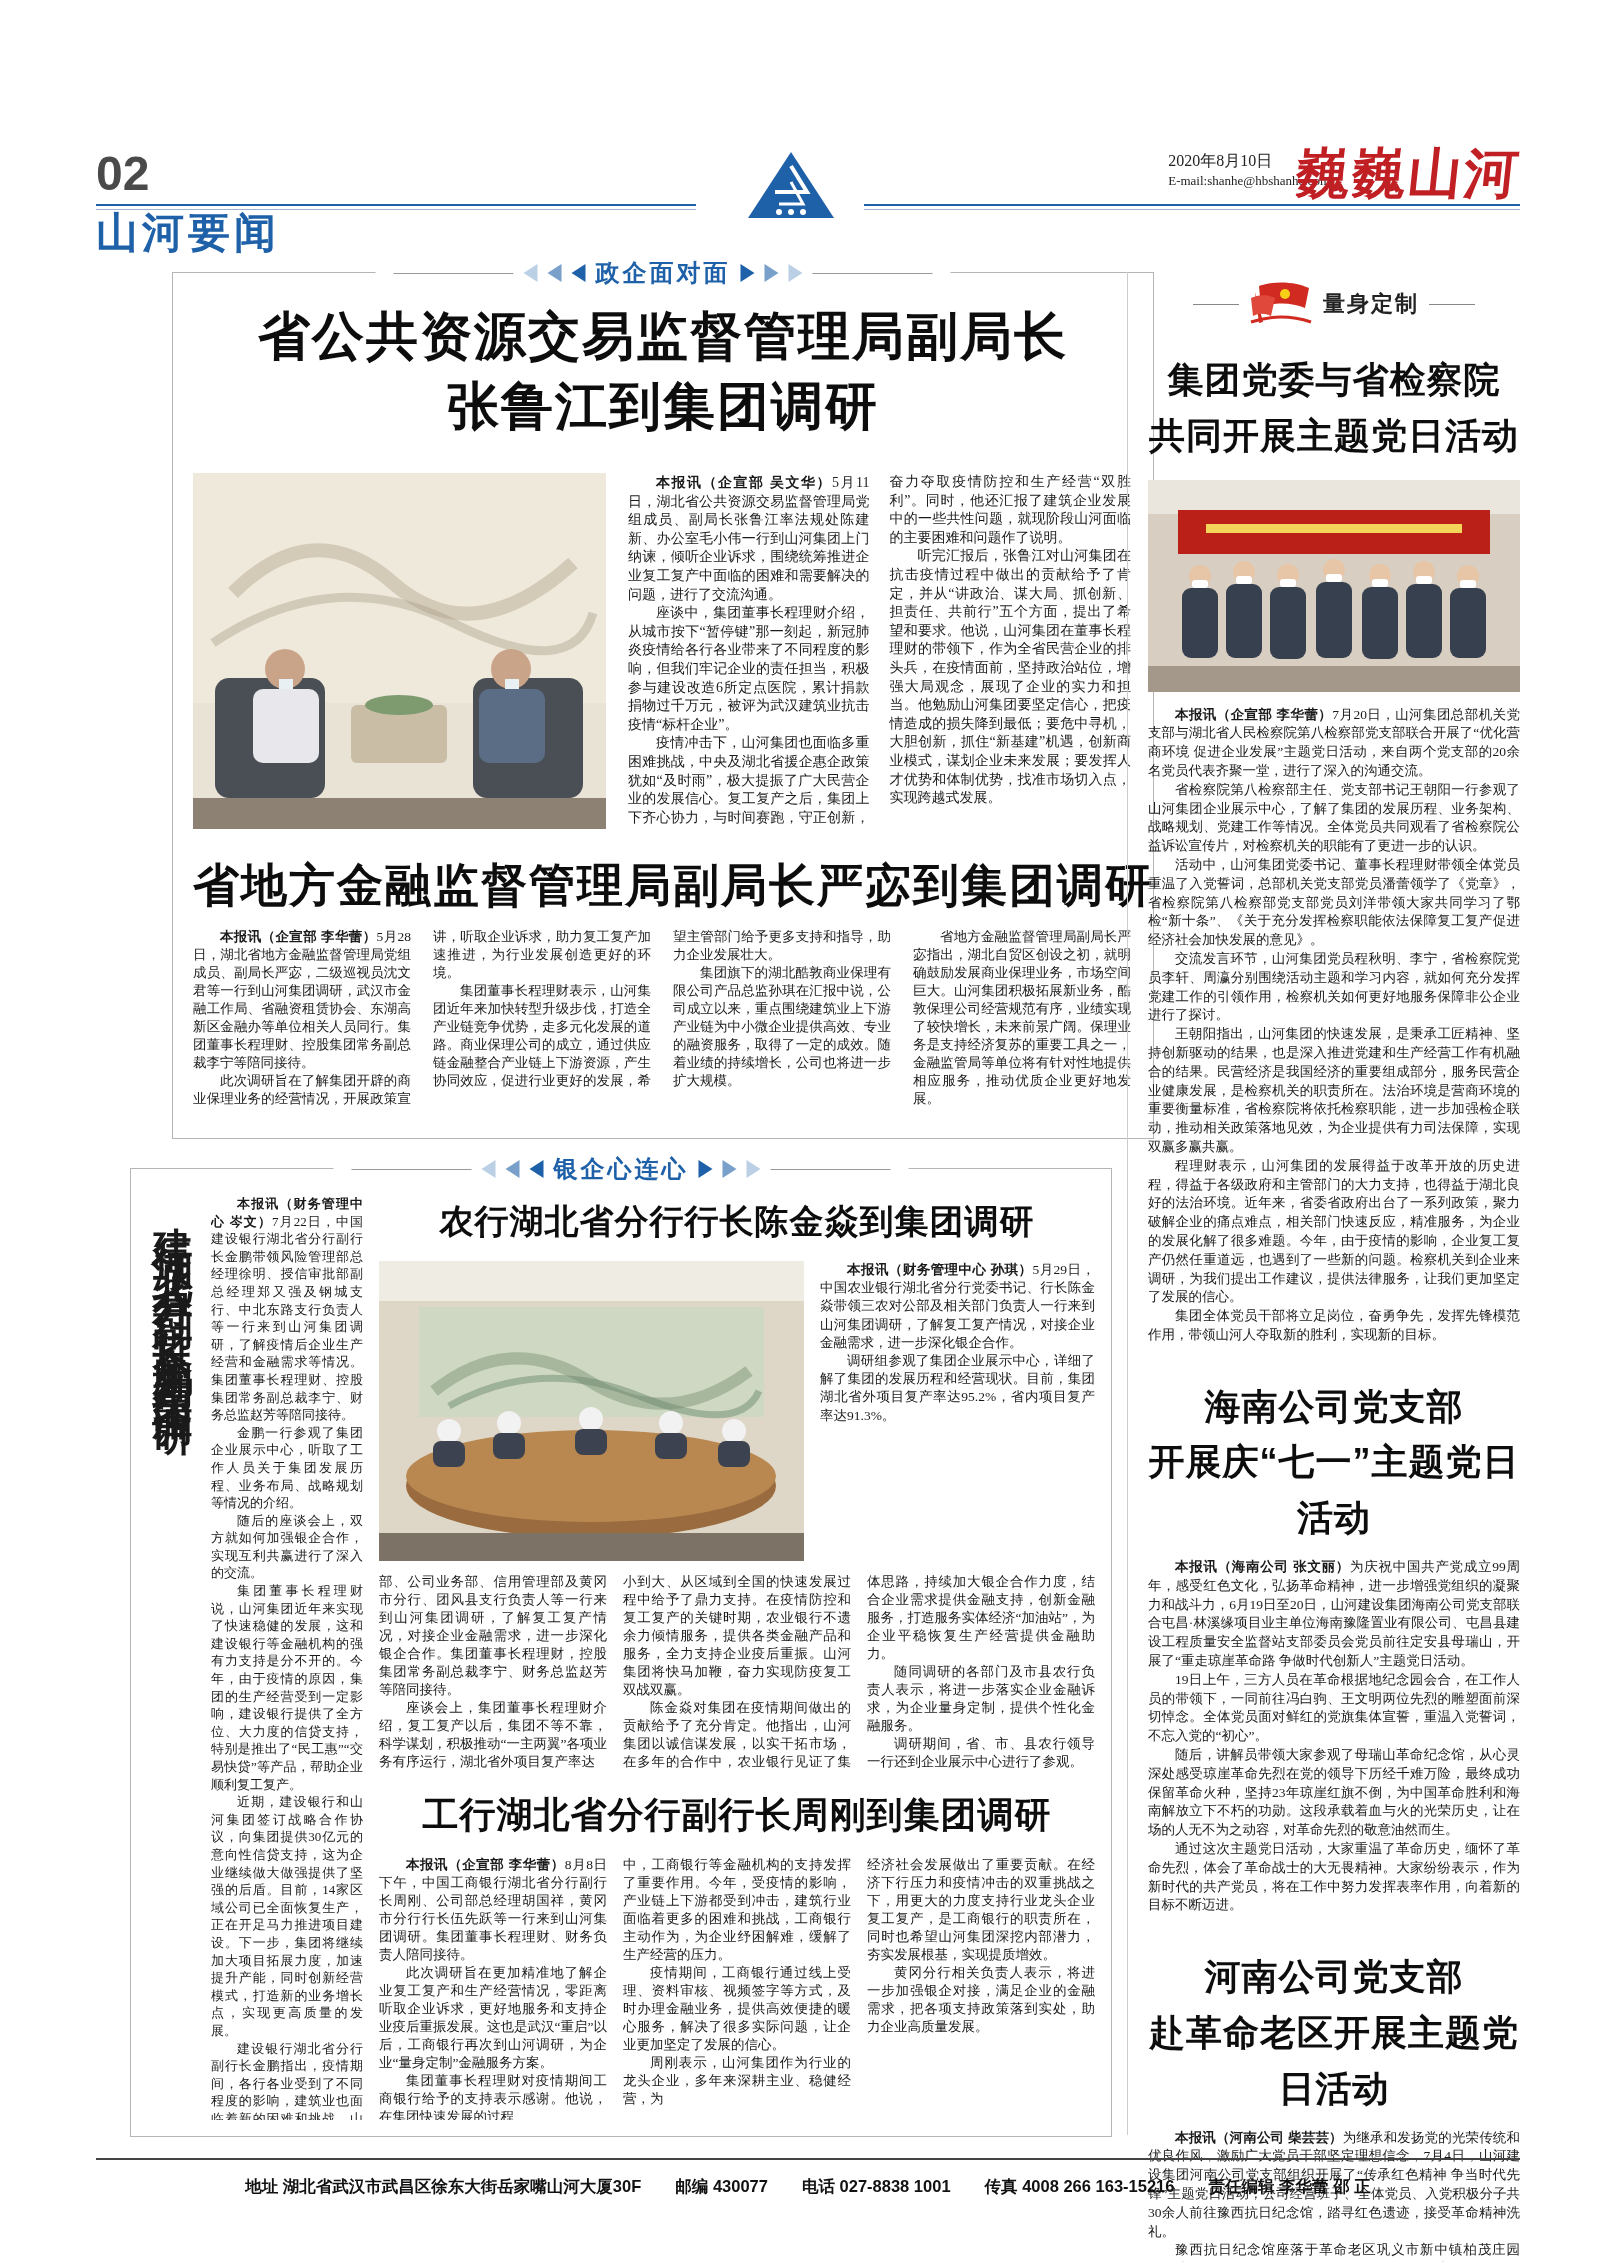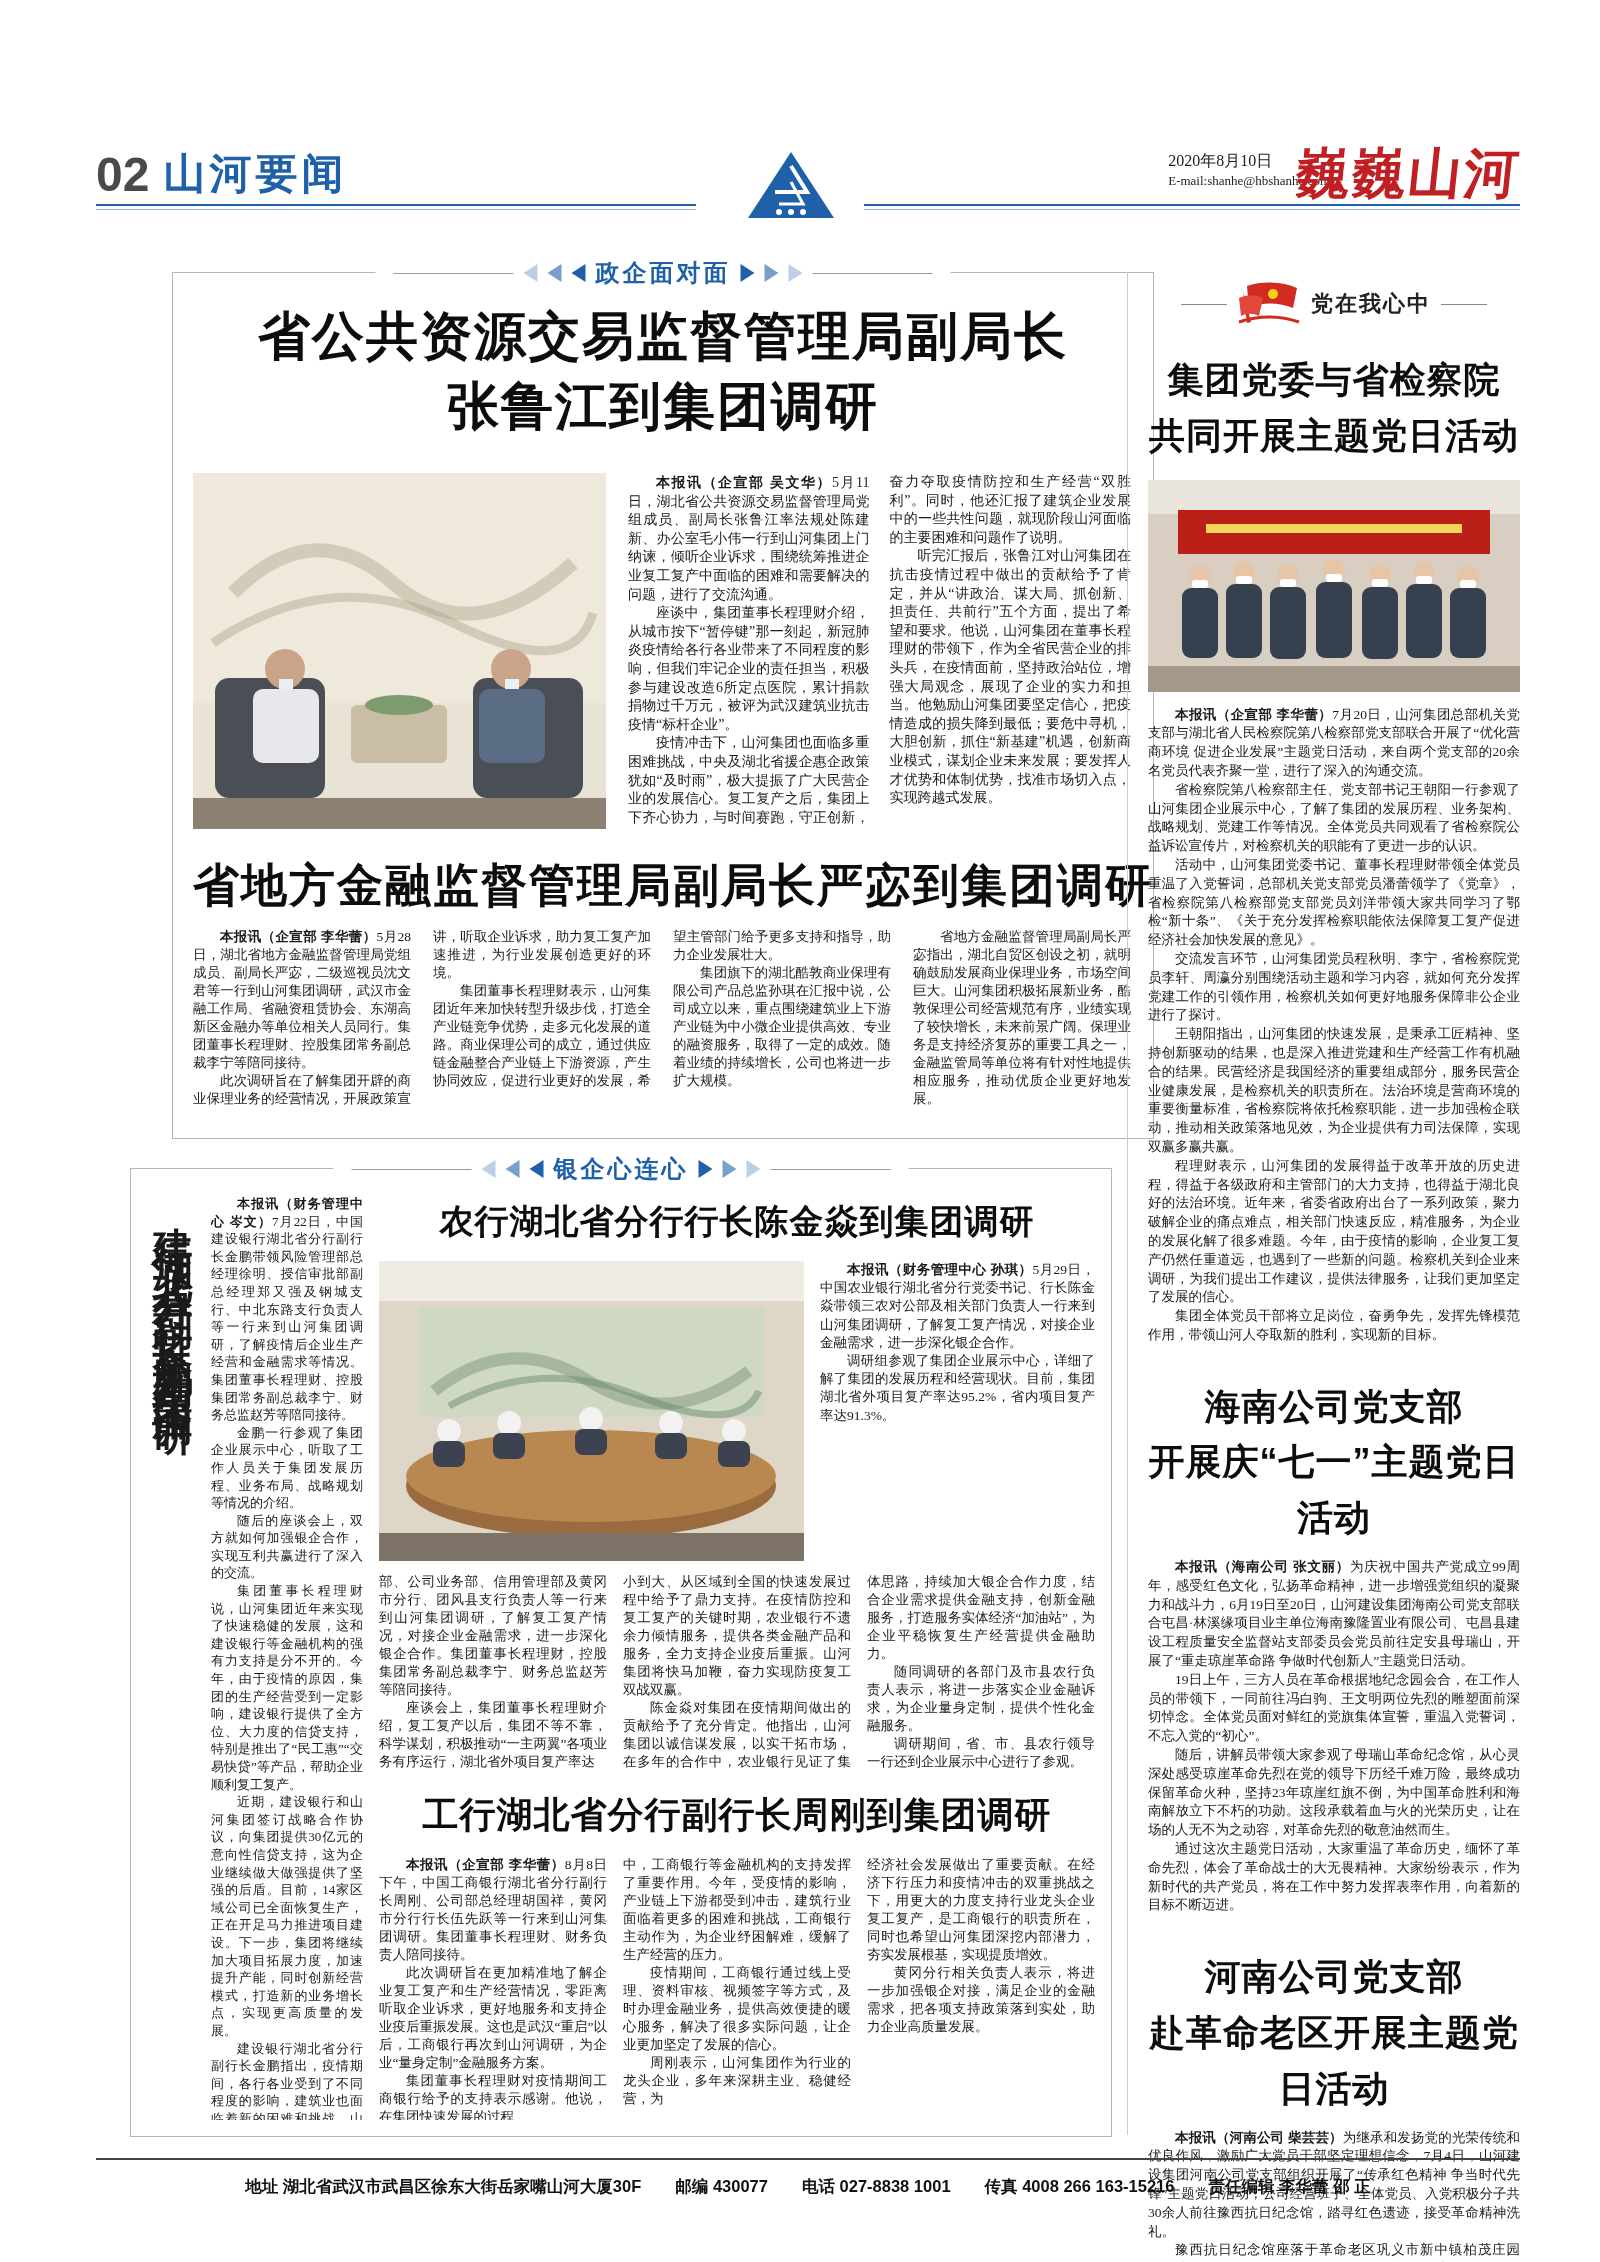--- a/index.html
+++ b/index.html
@@ -6,7 +6,7 @@
   #page{position:relative;width:1600px;height:2262px;background:#ffffff;margin:0 auto;overflow:hidden;
         font-family:"Liberation Serif","DejaVu Serif",serif;color:#1a1a1a;}
   
-  #hdr-left{position:absolute;left:96px;top:146px;display:flex;align-items:center;gap:14px;}
+  #hdr-left{position:absolute;left:96px;top:146px;display:flex;align-items:flex-start;gap:4px;flex-direction:column;}
   #page-num{font-family:"Liberation Sans","DejaVu Sans",sans-serif;font-size:48px;font-weight:700;color:#4a4a4a;}
   #section-name{font-family:"Liberation Sans","DejaVu Sans",sans-serif;font-size:42px;font-weight:700;color:#1f61a8;letter-spacing:4px;}
   .hdr-rule{position:absolute;top:204px;height:0;border-top:2px solid #1f61a8;}

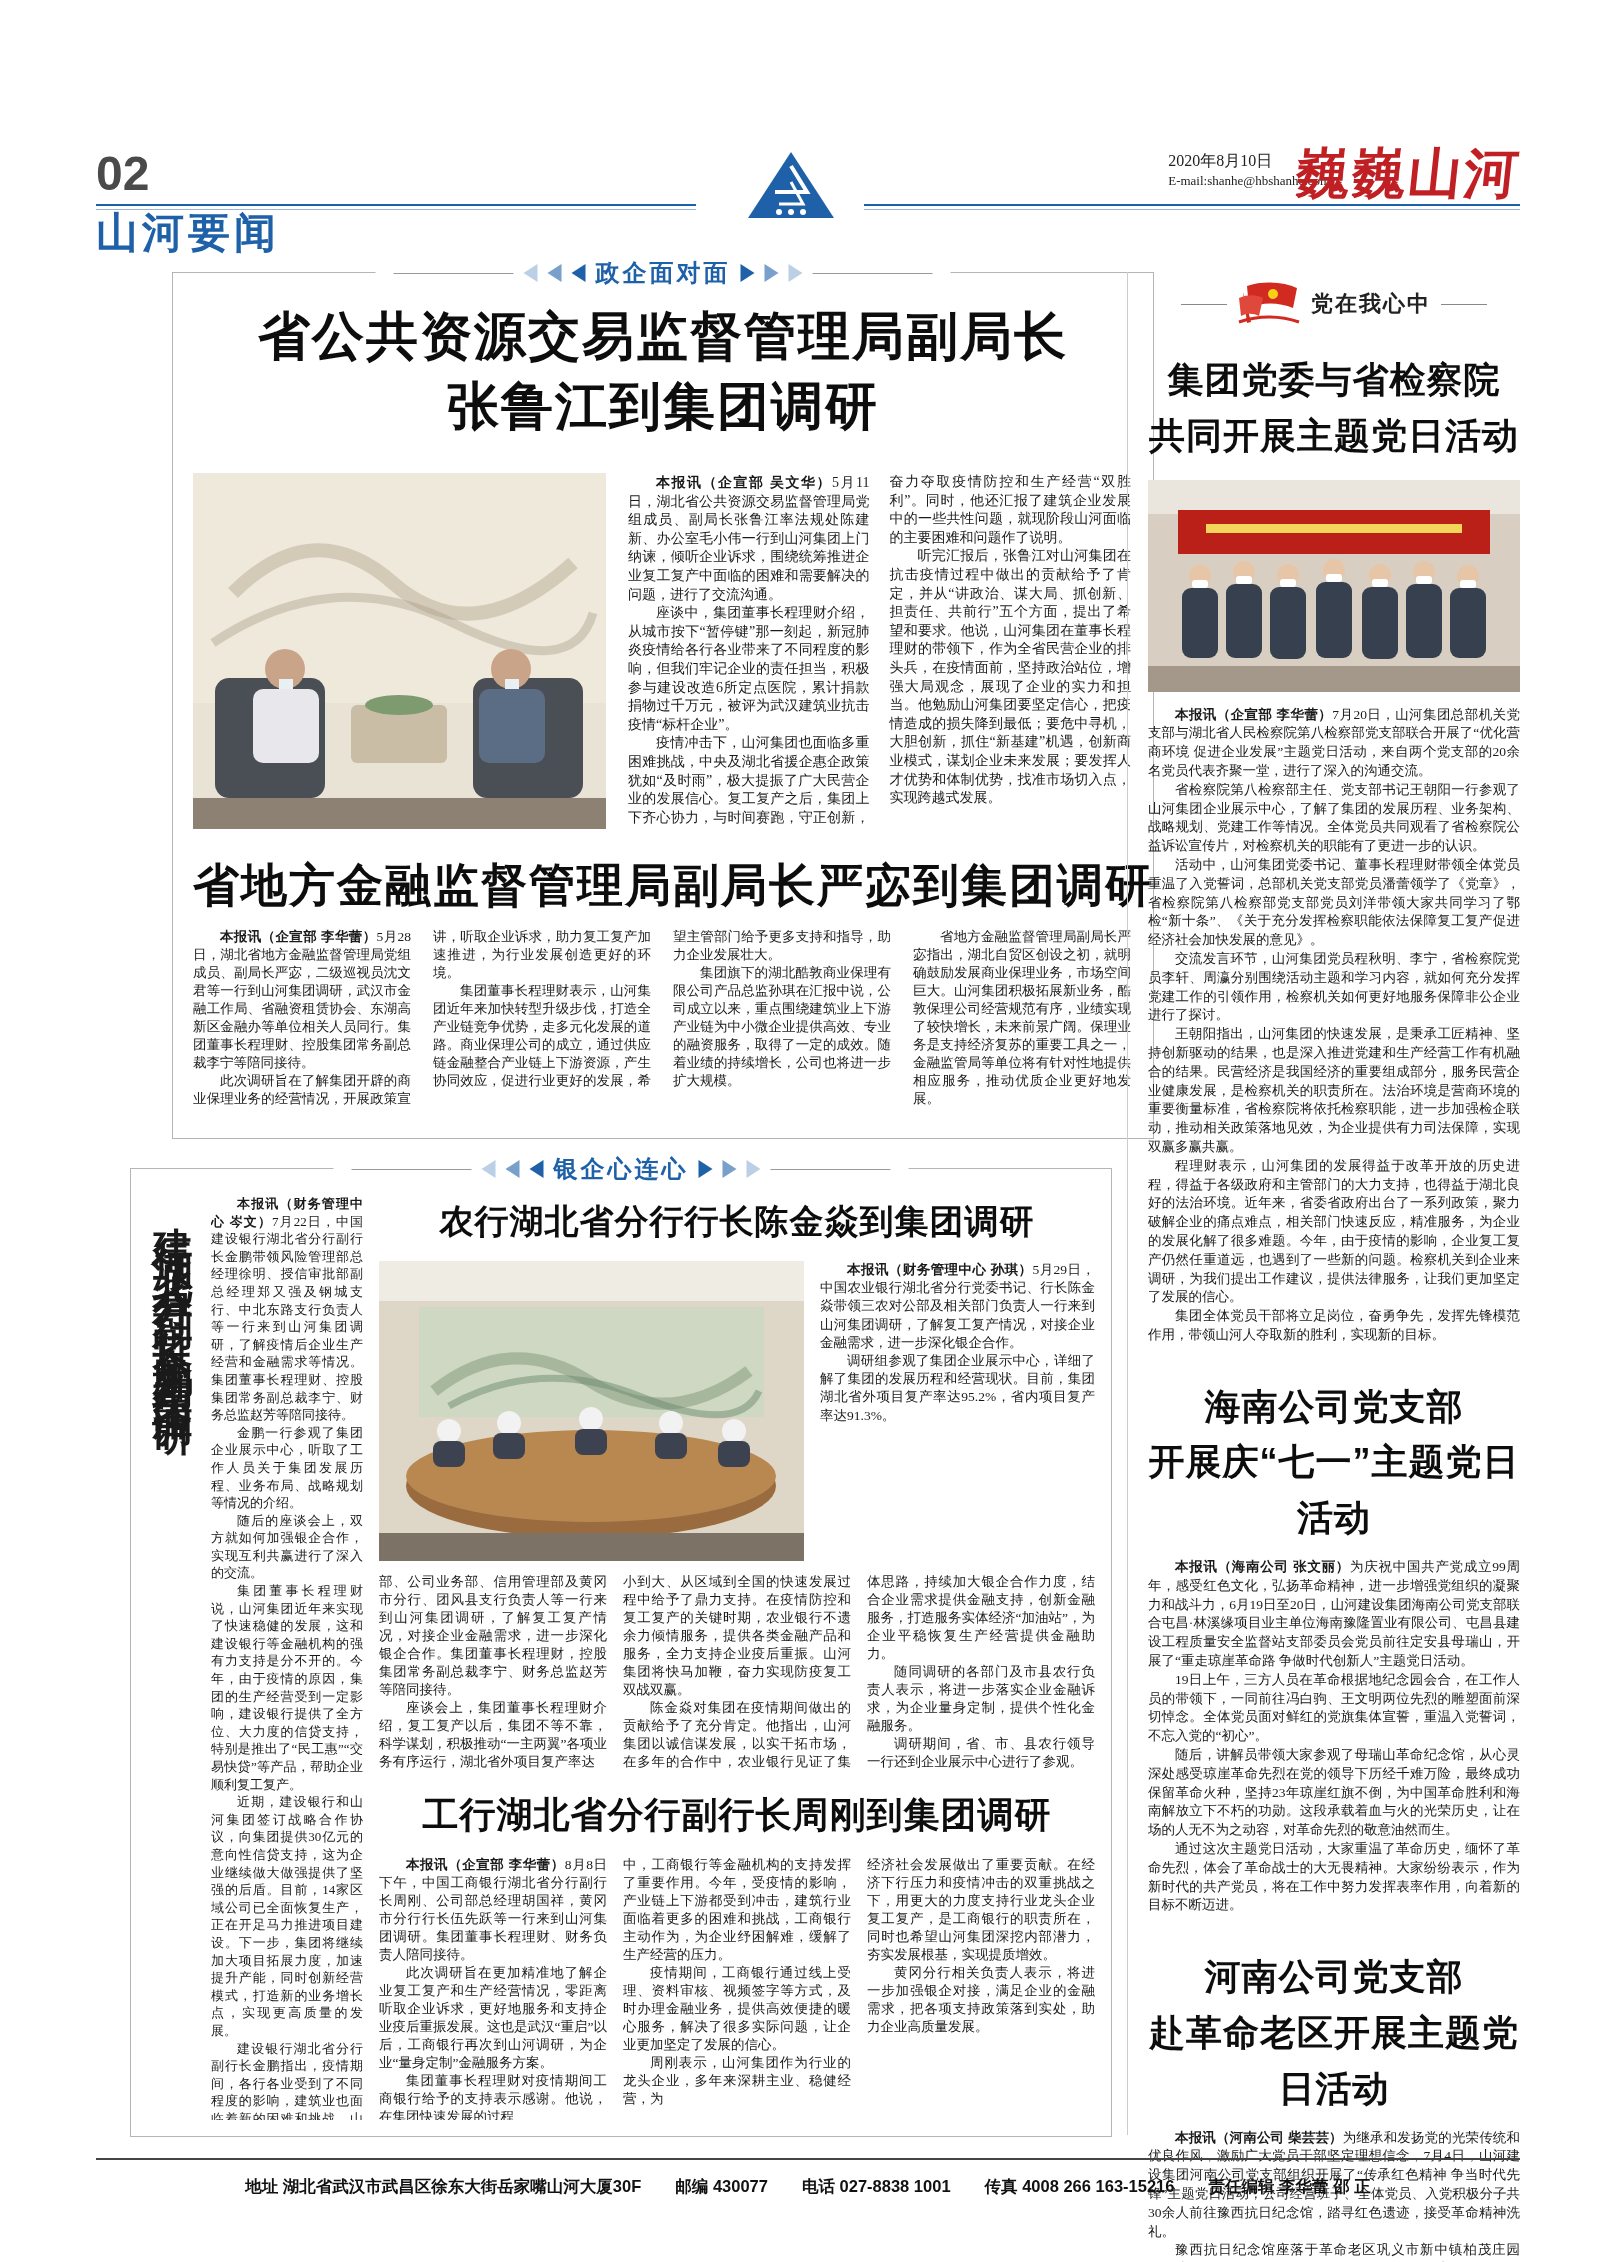--- a/index.html
+++ b/index.html
@@ -275,7 +275,7 @@
           <path d="M2 40 Q32 30 62 40" stroke="#d12a20" stroke-width="3" fill="none"></path>
         </svg>
       </span>
-      <span class="mk-text">党在我心中</span>
+      <span class="mk-text">量身定制</span>
       <span class="dash"></span>
     </div>
 

